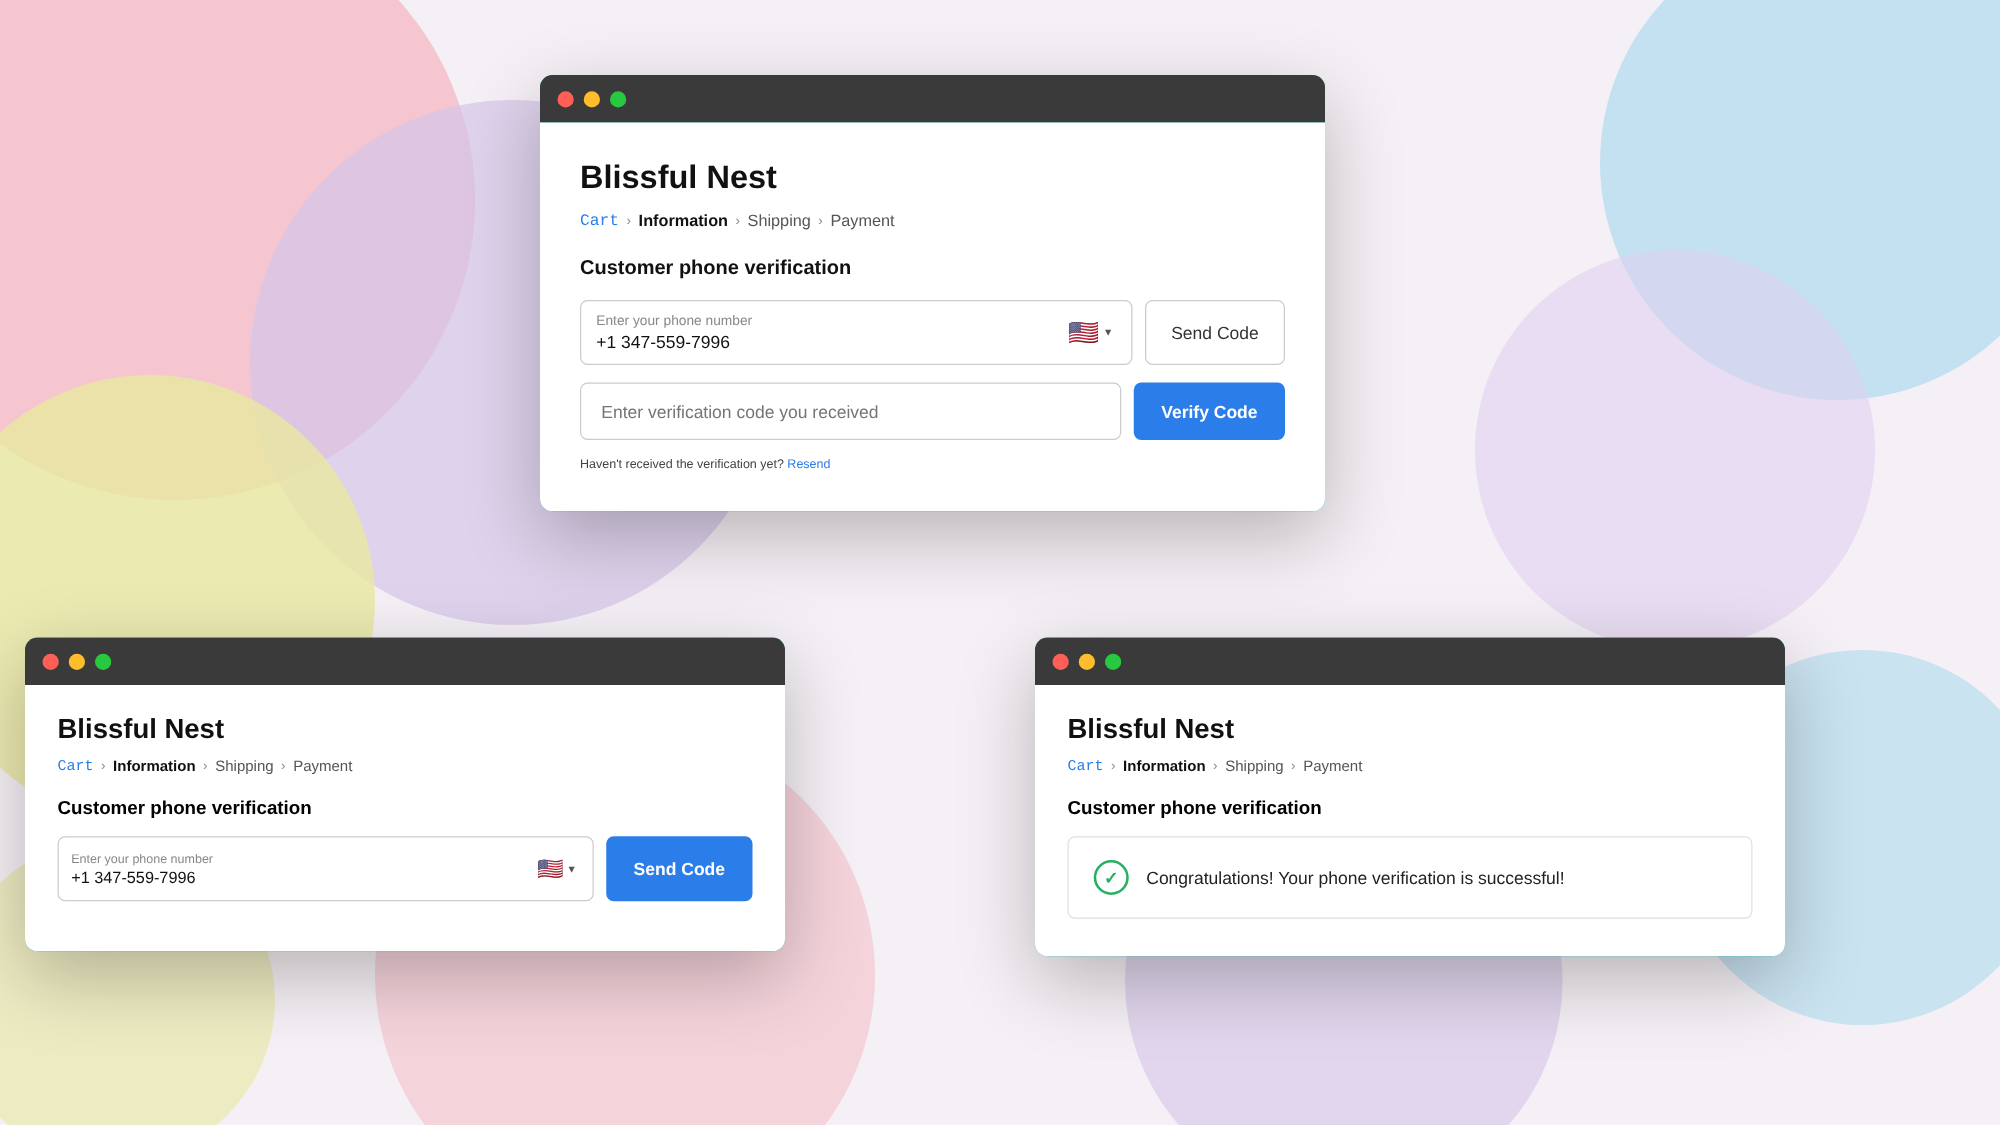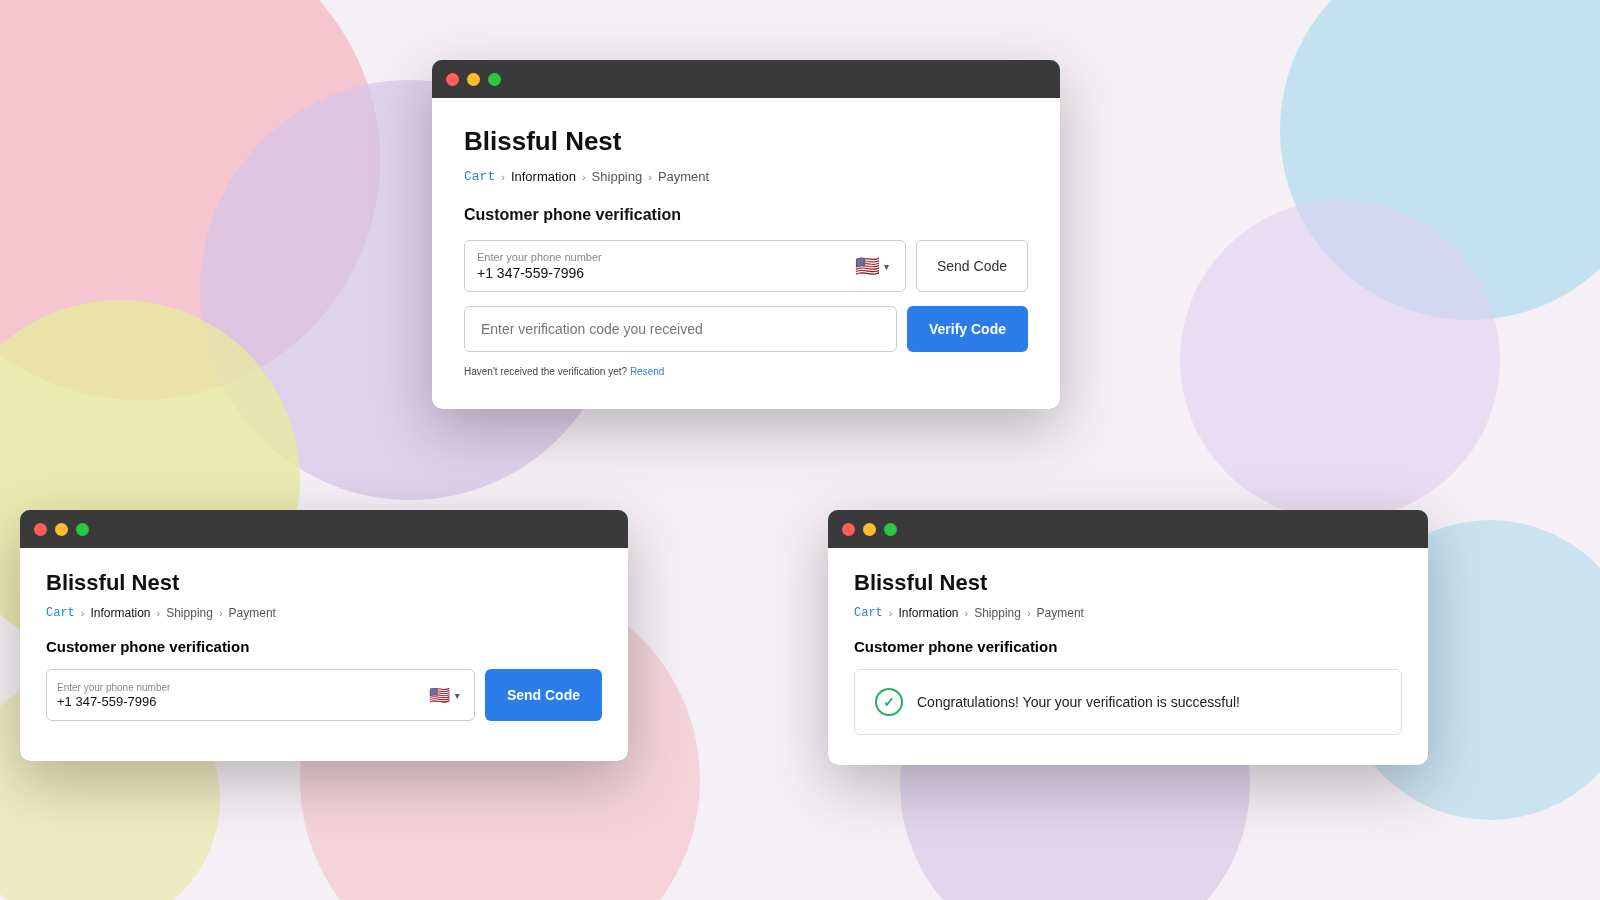--- a/index.html
+++ b/index.html
@@ -70,7 +70,7 @@
     }
     .breadcrumb-current {
       color: #111;
-      font-weight: 400;
+      font-weight: 700;
       text-align: center;
     }
     .breadcrumb-sep {

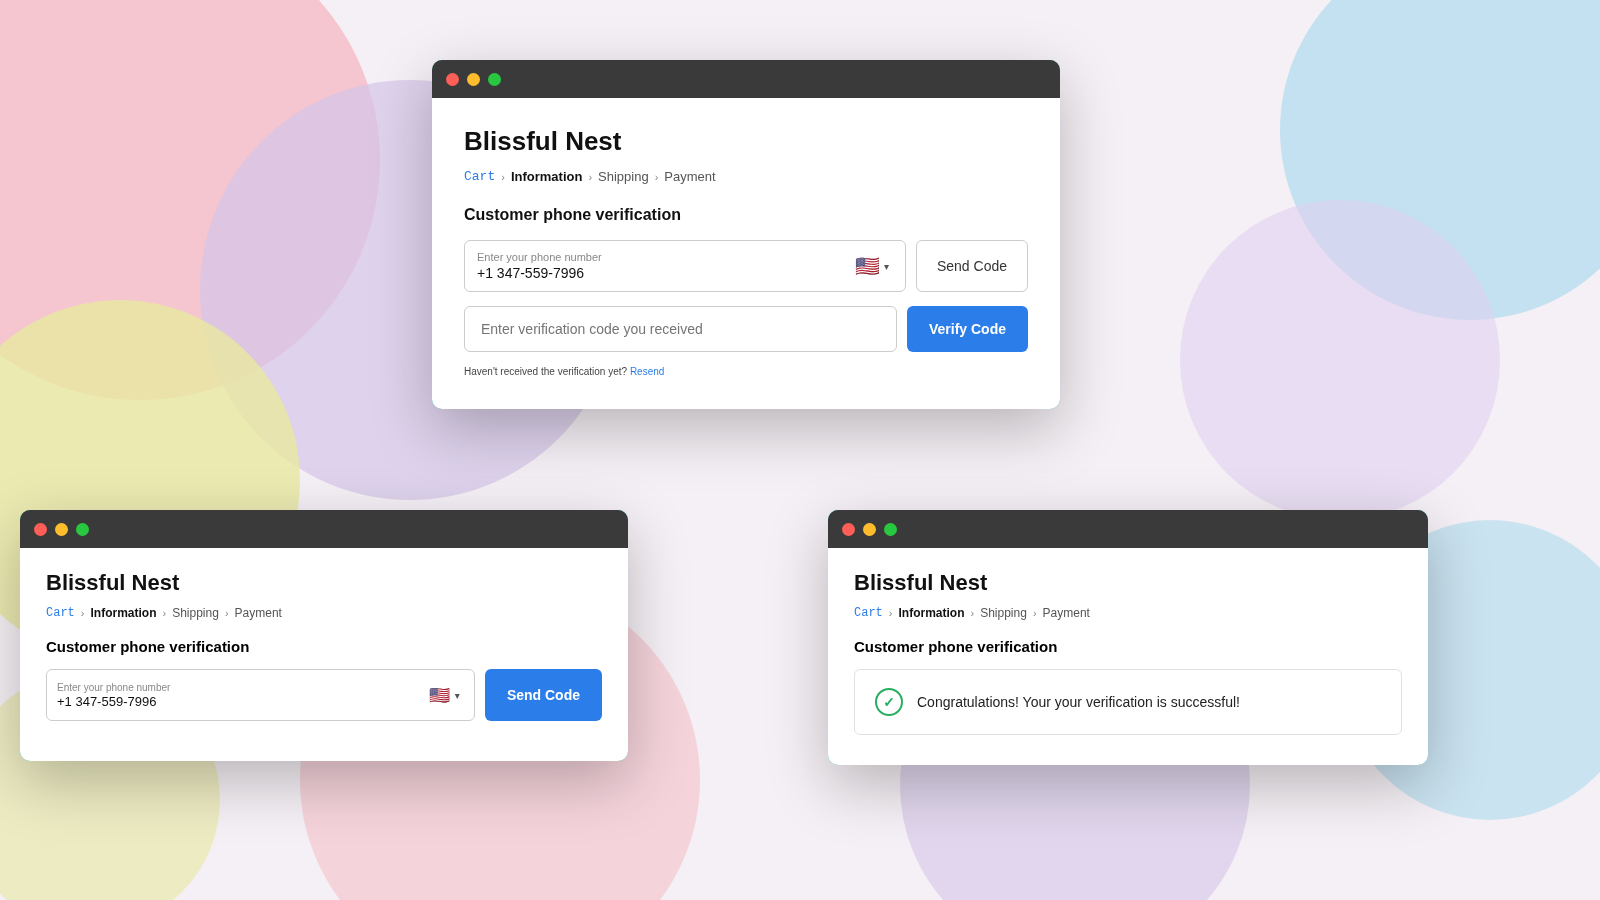--- a/index.html
+++ b/index.html
@@ -368,7 +368,7 @@
       <div class="success-icon">
         <span class="success-checkmark">✓</span>
       </div>
-      <span class="success-text">Congratulations! Your your verification is successful!</span>
+      <span class="success-text">Congratulations! Your phone verification is successful!</span>
     </div>
   </div>
 </div>

